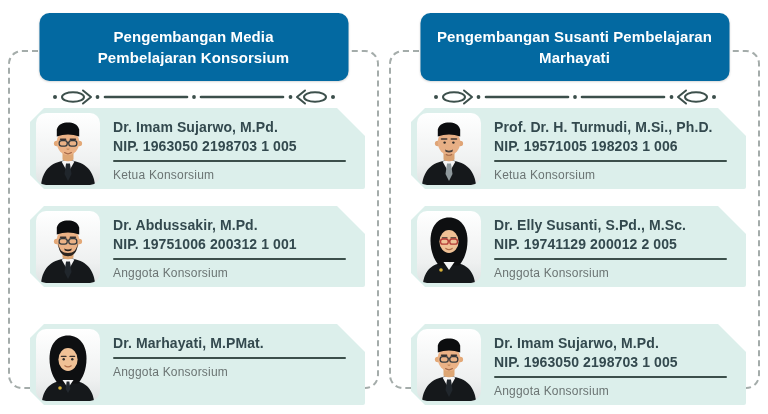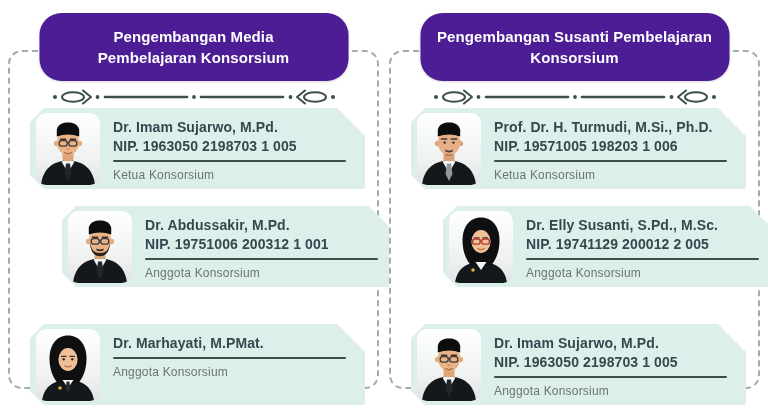--- a/index.html
+++ b/index.html
@@ -16,7 +16,7 @@
   .panel-right{left:389px;}
   .panel-header{
     position:absolute;top:-39px;left:50%;transform:translateX(-50%);
-    width:309px;height:68px;background:#4c1d95;border-radius:22px;
+    width:309px;height:68px;background:#0369a1;border-radius:10px;
     color:#ffffff;display:flex;flex-direction:column;justify-content:center;align-items:center;
     font-weight:bold;font-size:15px;line-height:21px;text-align:center;letter-spacing:.1px;
     box-shadow:0 1px 2px rgba(0,0,0,.15);

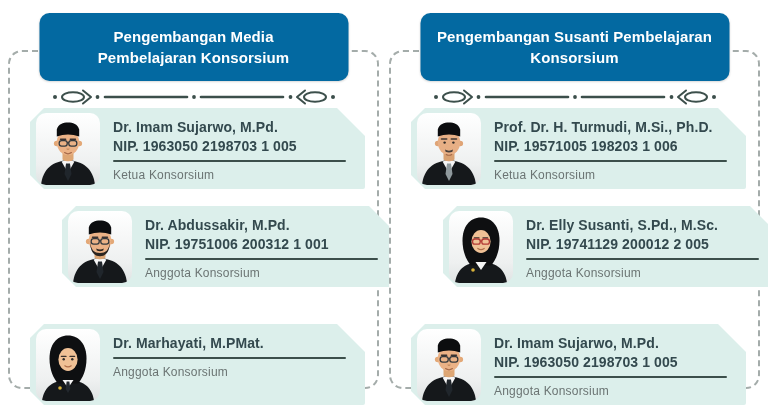--- a/index.html
+++ b/index.html
@@ -217,7 +217,7 @@
 <section class="panel panel-right">
   <div class="panel-header">
     <div>Pengembangan Susanti Pembelajaran</div>
-    <div>Konsorsium</div>
+    <div>Marhayati</div>
   </div>
   <svg class="divider">
       <use href="#orn-divider" xlink:href="#orn-divider"></use>

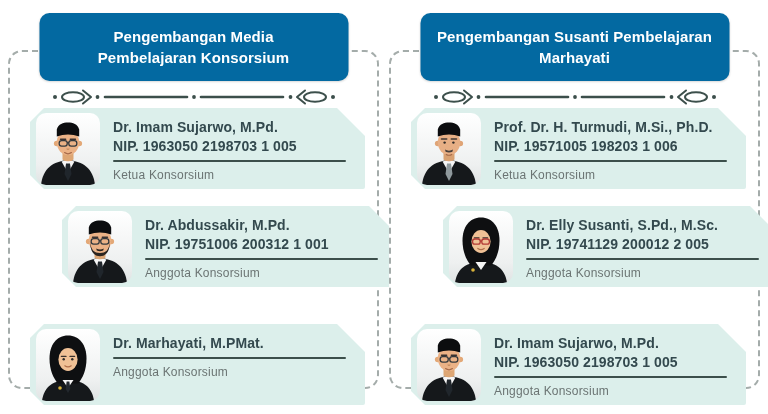--- a/index.html
+++ b/index.html
@@ -31,7 +31,7 @@
     clip-path:polygon(14px 0, calc(100% - 28px) 0, 100% 28px, 100% 100%, 14px 100%, 0 calc(100% - 14px), 0 14px);
   }
   .card-1{top:56px;}
-  .card-2{top:154px;margin-left:32px;}
+  .card-2{top:154px;}
   .card-3{top:248px;margin-top:24px;}
   .photo{
     position:absolute;left:6px;top:5px;width:64px;height:72px;

